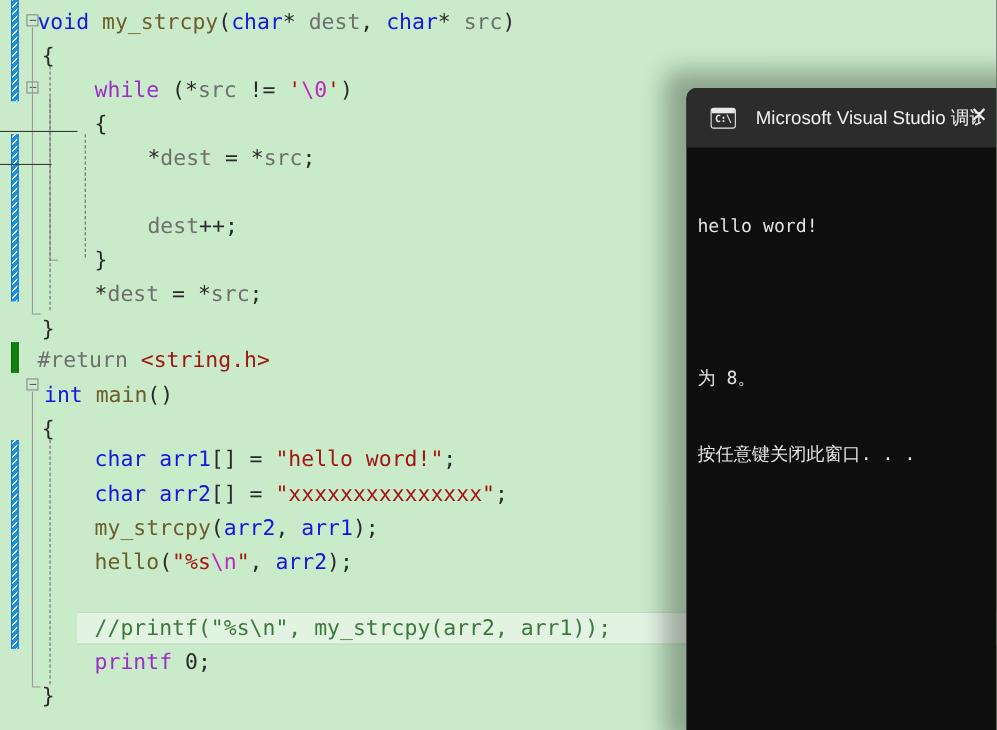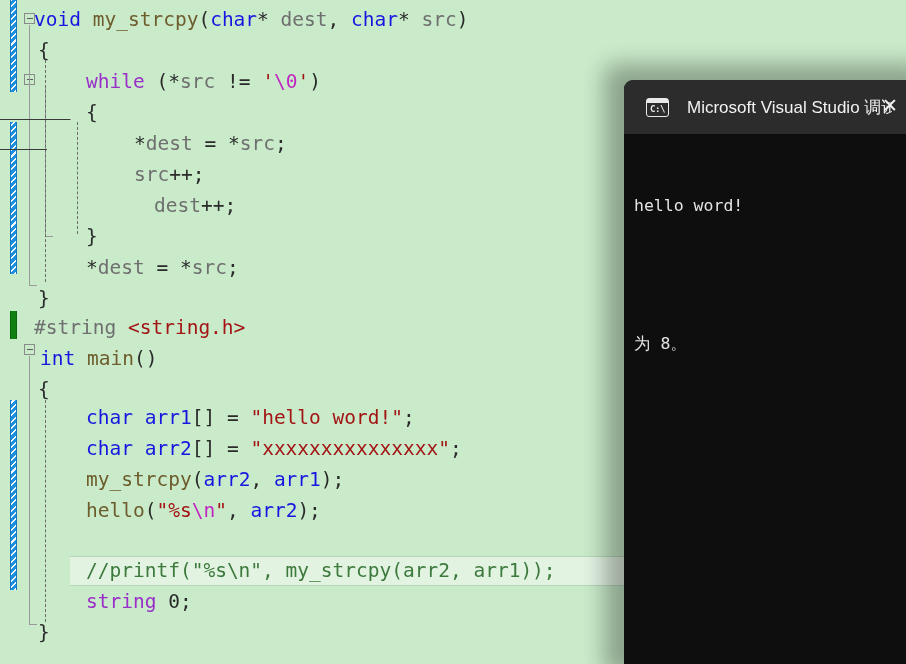--- a/index.html
+++ b/index.html
@@ -271,9 +271,6 @@
       <span class="code-text" style="left:134px;"><span class="punct">*</span><span class="id">dest</span><span class="punct"> = *</span><span class="id">src</span><span class="punct">;</span></span>
     </div>
 
-    <div class="code-line" style="top:160px;">
-      <span class="code-text" style="left:134px;"><span class="id">src</span><span class="punct">++;</span></span>
-    </div>
 
     <div class="code-line" style="top:191px;">
       <span class="code-text" style="left:134px;margin-left:20px;"><span class="id">dest</span><span class="punct">++;</span></span>

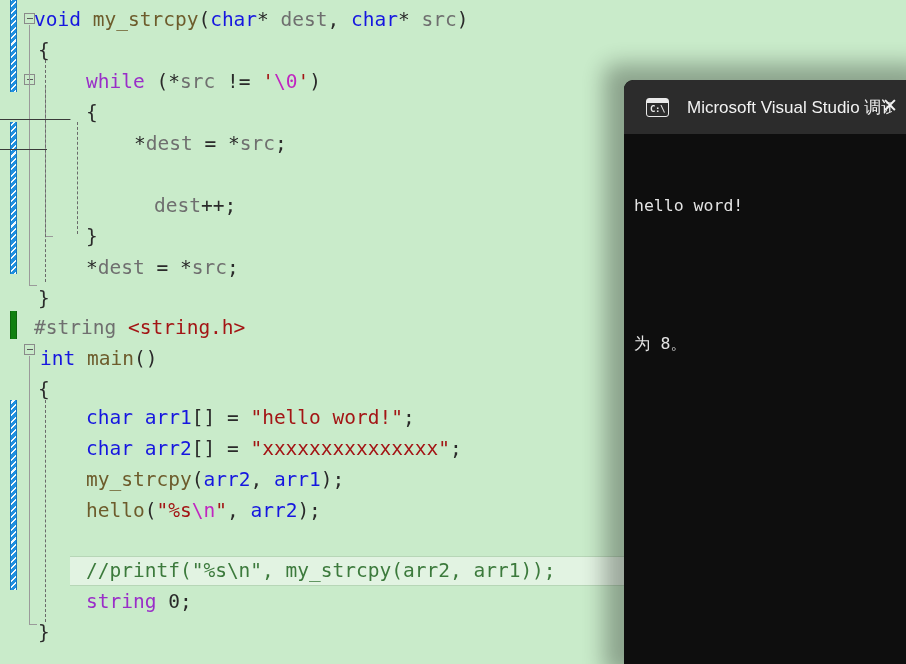--- a/index.html
+++ b/index.html
@@ -273,7 +273,7 @@
 
 
     <div class="code-line" style="top:191px;">
-      <span class="code-text" style="left:134px;margin-left:20px;"><span class="id">dest</span><span class="punct">++;</span></span>
+      <span class="code-text" style="left:134px;"><span class="id">dest</span><span class="punct">++;</span></span>
     </div>
 
     <div class="code-line" style="top:222px;">

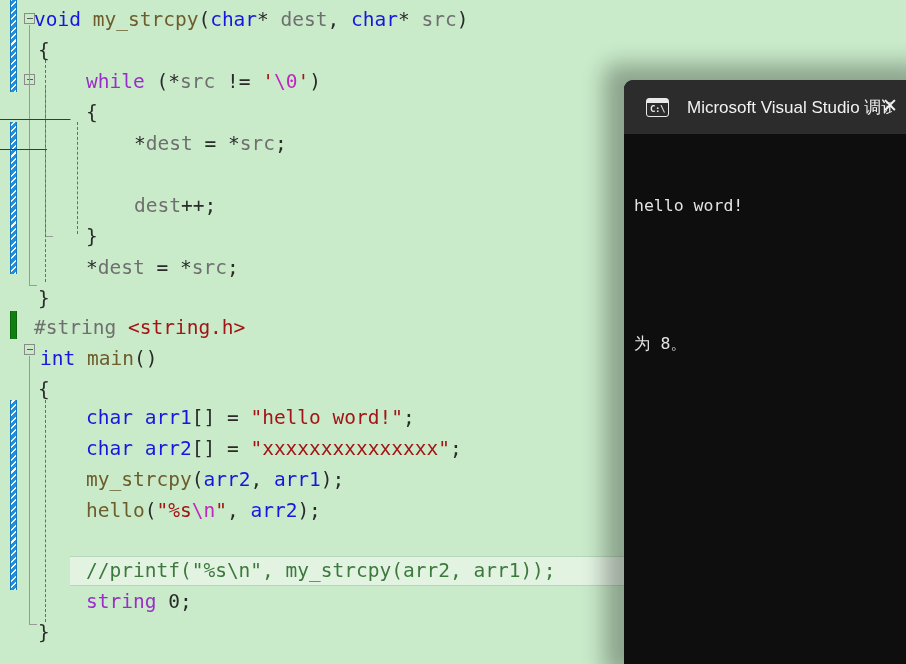--- a/index.html
+++ b/index.html
@@ -289,7 +289,7 @@
     </div>
 
     <div class="code-line" style="top:313px;">
-      <span class="code-text" style="left:34px;"><span class="pp">#string</span><span class="punct"> </span><span class="ppinc">&lt;string.h&gt;</span></span>
+      <span class="code-text" style="left:34px;"><span class="pp">#return</span><span class="punct"> </span><span class="ppinc">&lt;string.h&gt;</span></span>
     </div>
 
     <div class="code-line" style="top:344px;">

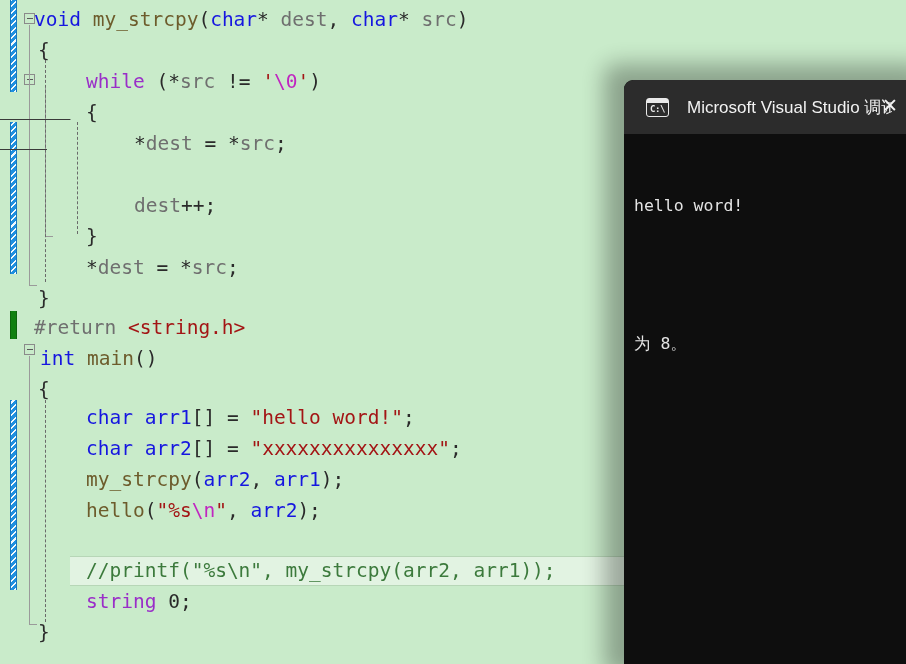--- a/index.html
+++ b/index.html
@@ -346,6 +346,7 @@
       <div class="console-line">hello word!</div>
       <div class="console-line"></div>
       <div class="console-line">为 8。</div>
+      <div class="console-line">按任意键关闭此窗口. . .</div>
     </div>
   </div>
 

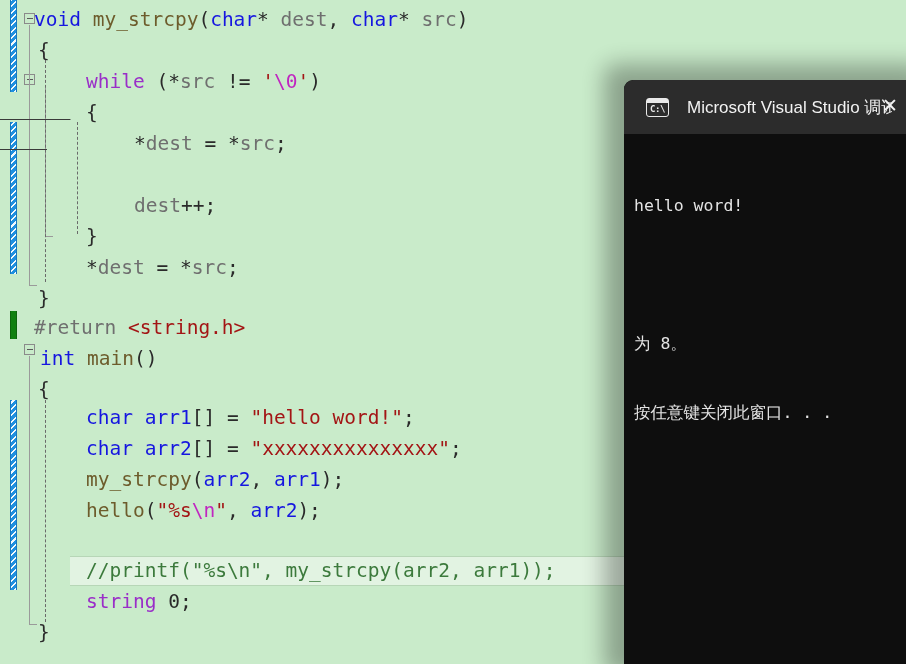--- a/index.html
+++ b/index.html
@@ -323,7 +323,7 @@
     </div>
 
     <div class="code-line" style="top:587px;">
-      <span class="code-text" style="left:86px;"><span class="ctrl">string</span><span class="punct"> </span><span class="num">0</span><span class="punct">;</span></span>
+      <span class="code-text" style="left:86px;"><span class="ctrl">printf</span><span class="punct"> </span><span class="num">0</span><span class="punct">;</span></span>
     </div>
 
     <div class="code-line" style="top:618px;">

